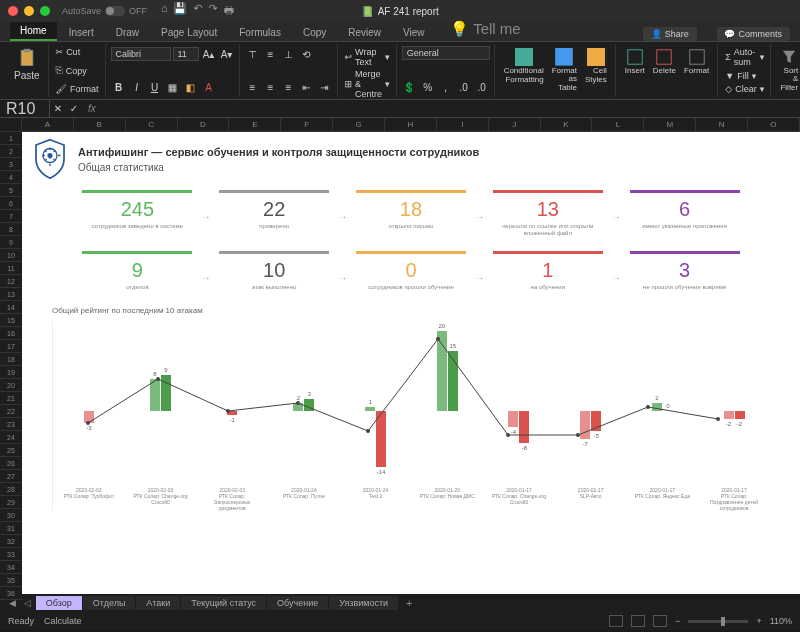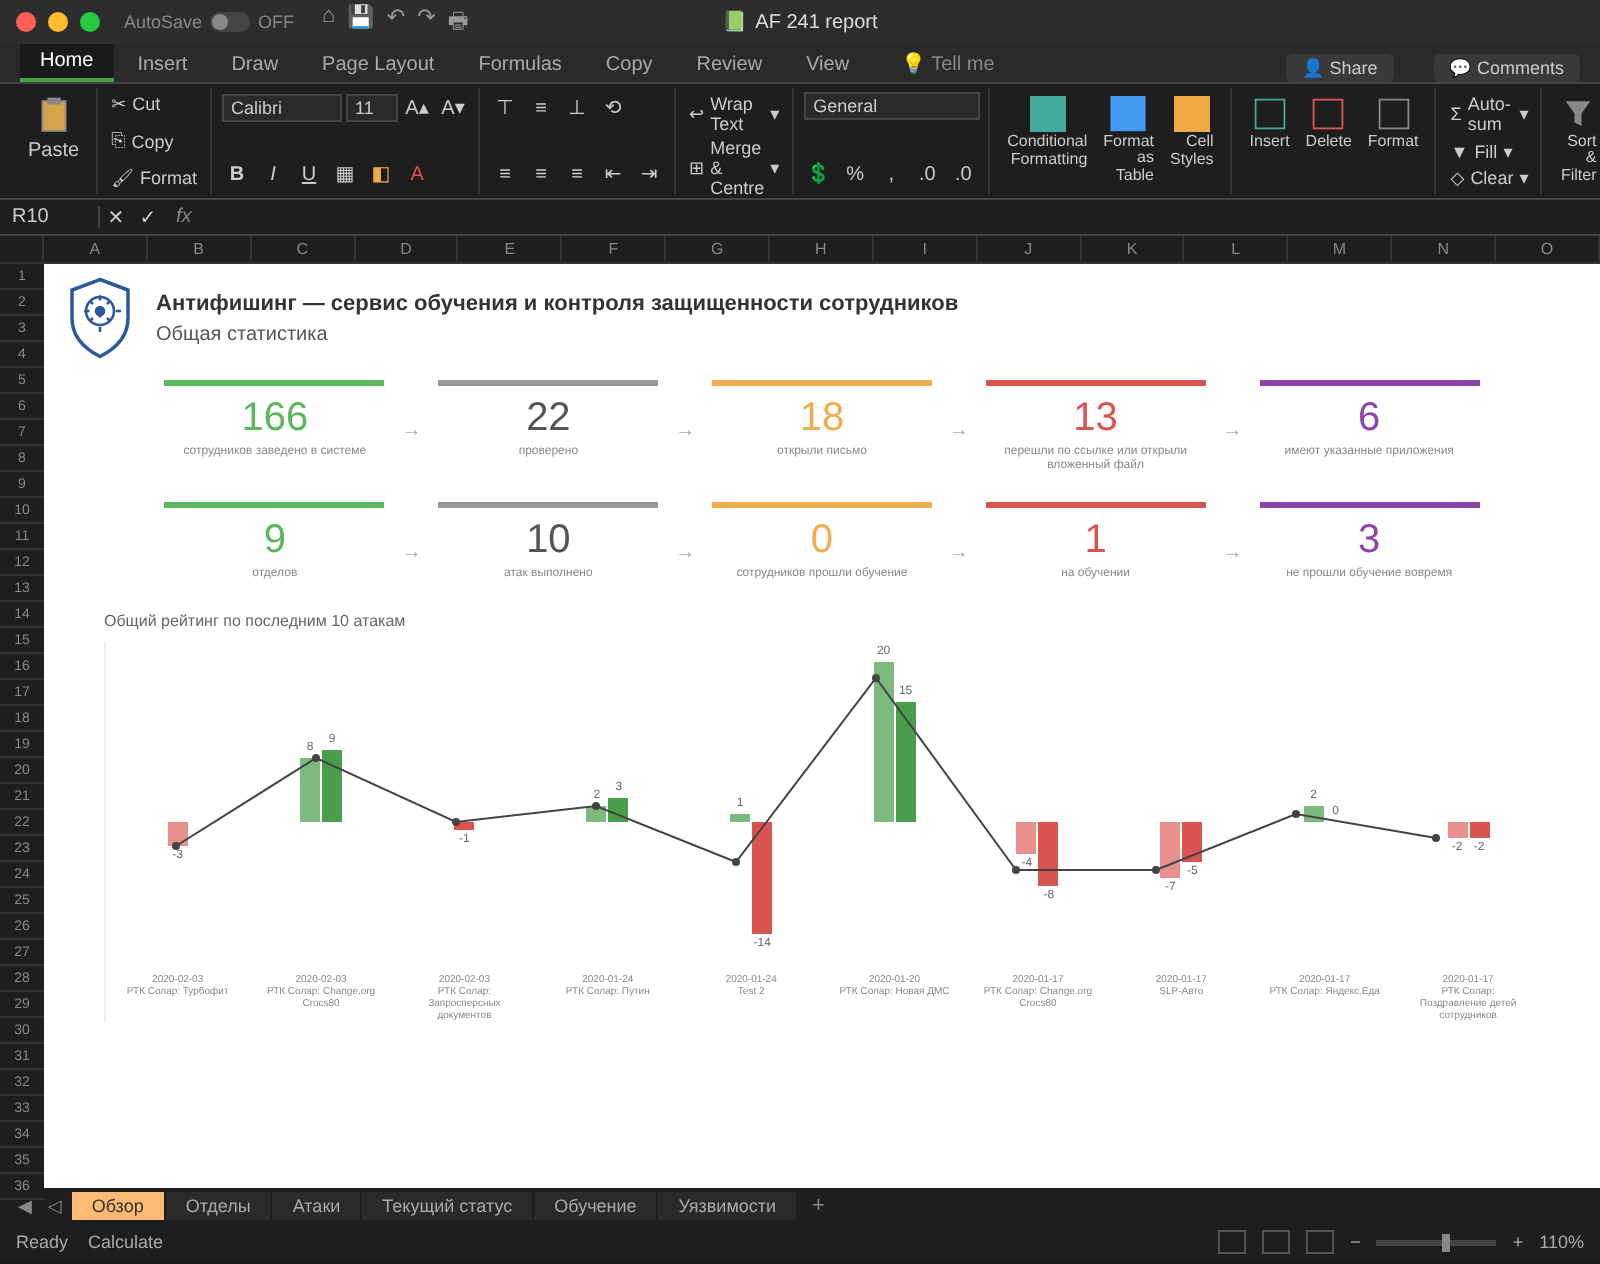--- a/index.html
+++ b/index.html
@@ -17,7 +17,7 @@
 .tabbar{height:20px;background:#2a2a2a;display:flex;align-items:end;padding:0 10px;gap:2px;border-bottom:1px solid #444}
 .tab{padding:3px 10px;font-size:10px;color:#aaa;cursor:pointer}
 .tab.active{background:#1a1a1a;color:#fff;border-bottom:2px solid #4a9e4a}
-.tellme{color:#888;font-size:10px;margin-left:4px}
+.tellme{color:#888;font-size:15px;margin-left:4px}
 .sharebar{margin-left:auto;display:flex;gap:20px}
 .sharebtn{background:#3a3a3a;padding:2px 8px;font-size:9px;border-radius:3px;color:#ccc}
 .ribbon{height:58px;background:#1e1e1e;display:flex;padding:2px 6px;gap:1px;border-bottom:1px solid #444}

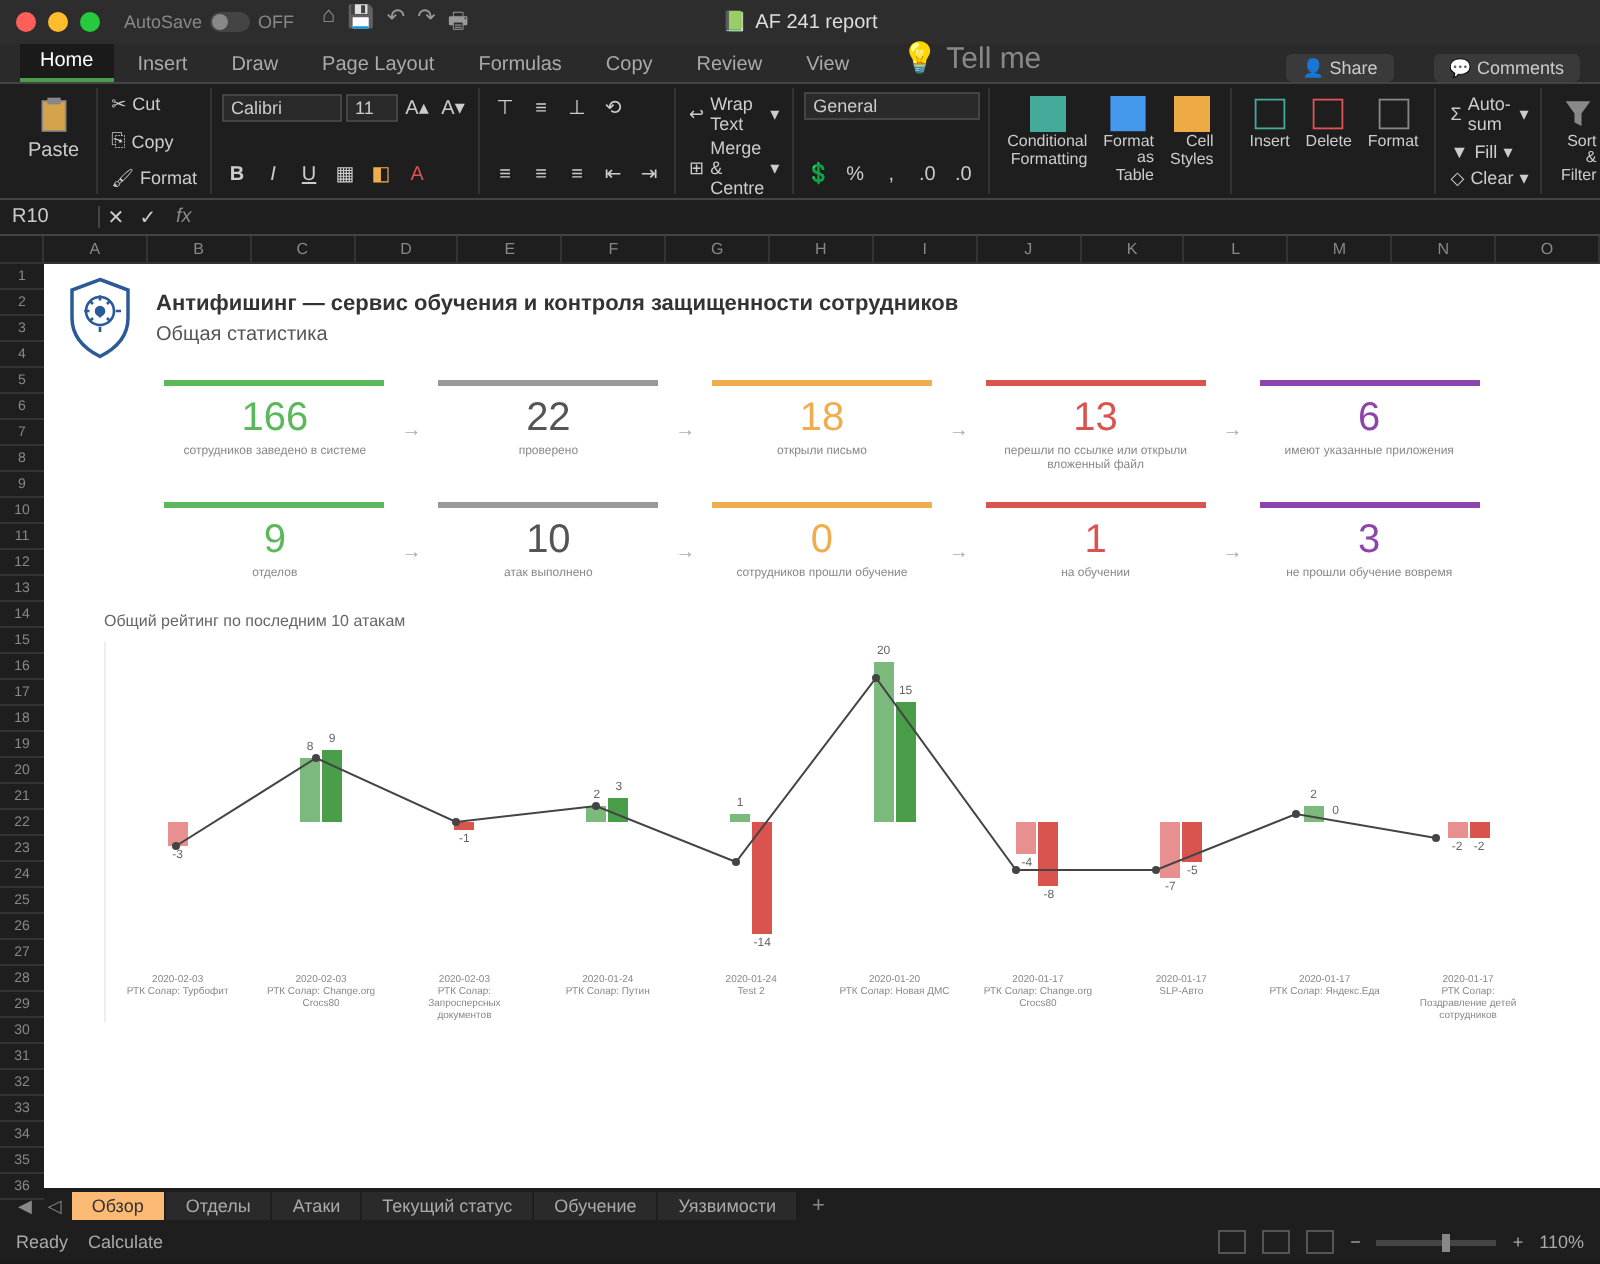--- a/index.html
+++ b/index.html
@@ -31,7 +31,7 @@
 .bigbtn{display:flex;flex-direction:column;align-items:center;gap:1px;font-size:8px;color:#ccc;padding:2px 4px;text-align:right;line-height:1.1}
 .bigbtn svg{width:18px;height:18px}
 .namebox{height:18px;background:#1e1e1e;display:flex;align-items:center;border-bottom:1px solid #444}
-.cellref{width:50px;padding:0 6px;font-size:10px;color:#ccc;border-right:1px solid #444}
+.cellref{width:50px;padding:0 6px;font-size:16px;color:#ccc;border-right:1px solid #444}
 .fx{padding:0 6px;color:#888;font-style:italic;font-size:10px}
 .colhdr{height:14px;background:#1e1e1e;display:flex;border-bottom:1px solid #333}
 .rowhdrcol{width:22px;border-right:1px solid #333}

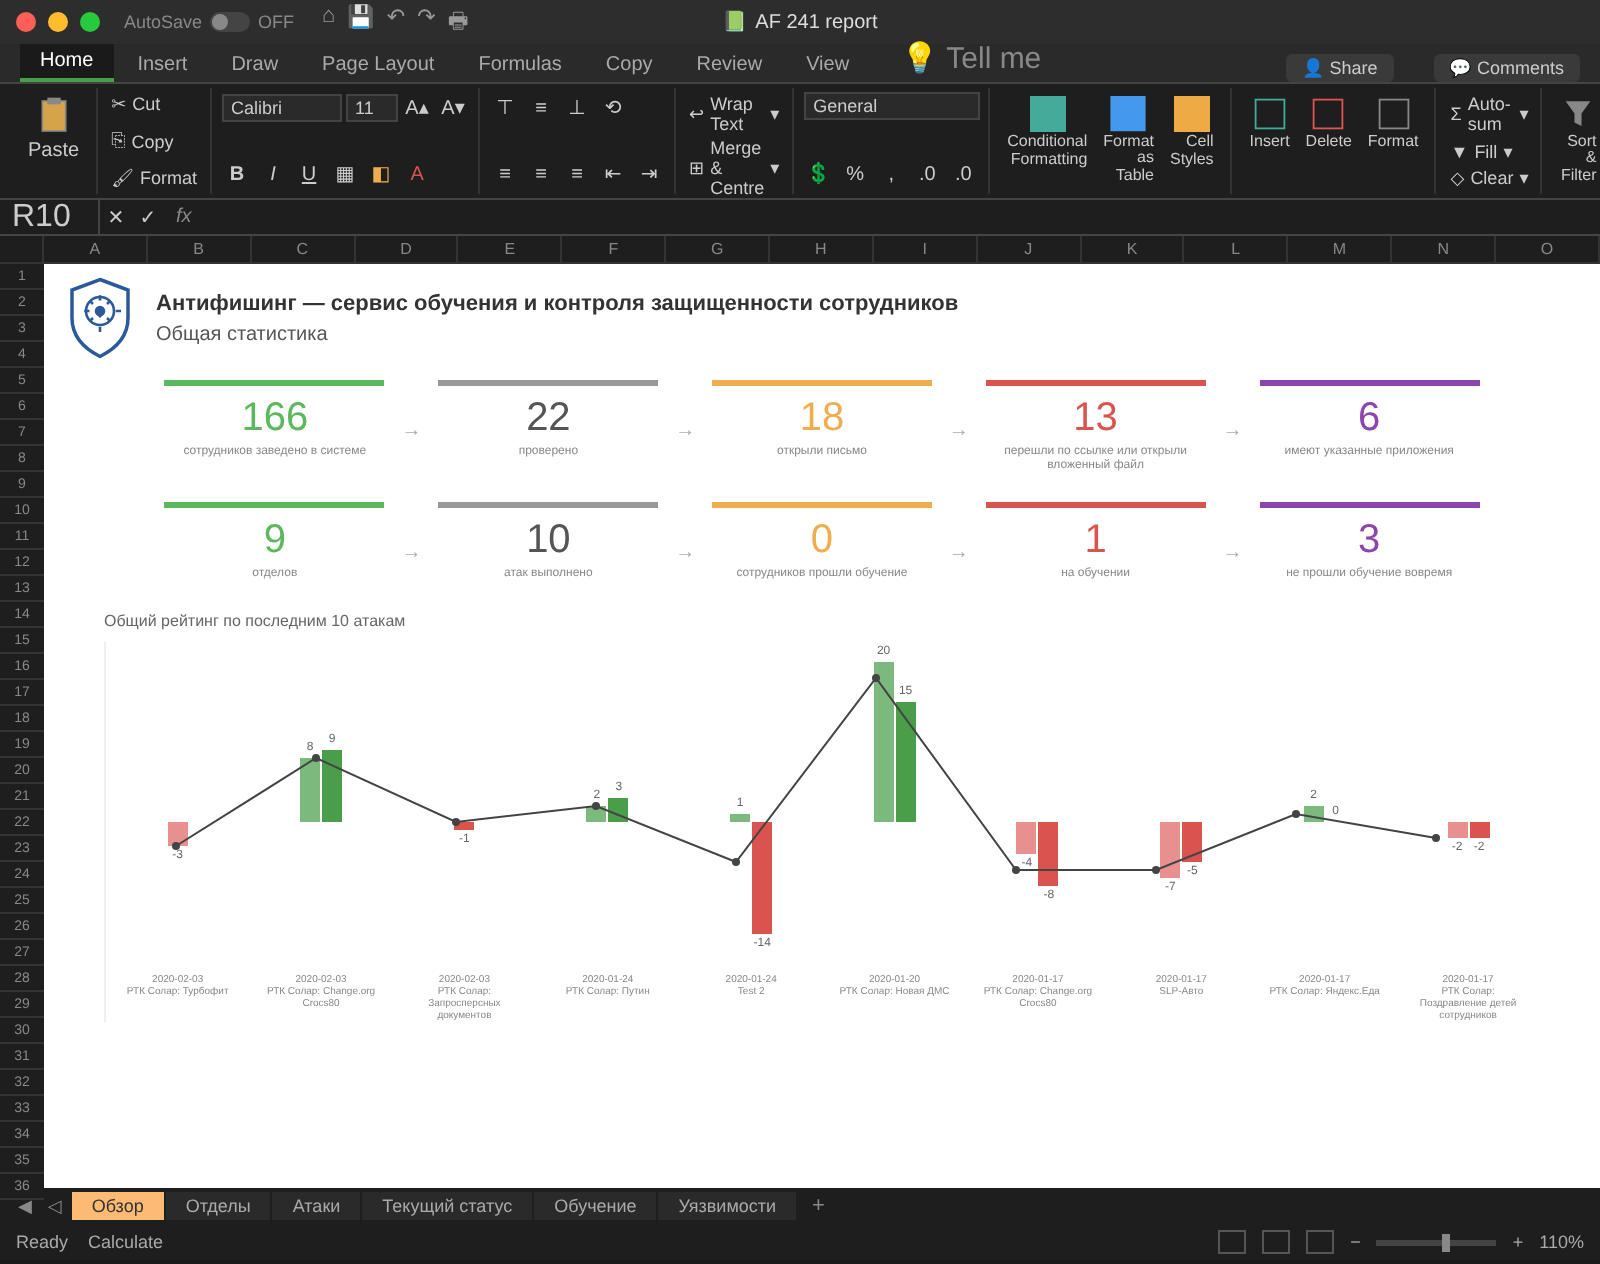--- a/index.html
+++ b/index.html
@@ -329,7 +329,7 @@
     </div>
     <div class="stats" id="stats1">
         <div class="statcol c1">
-          <div class="statnum">166</div>
+          <div class="statnum">245</div>
           <div class="statlbl">сотрудников заведено в системе</div>
           <span class="arrow">→</span>
         </div>

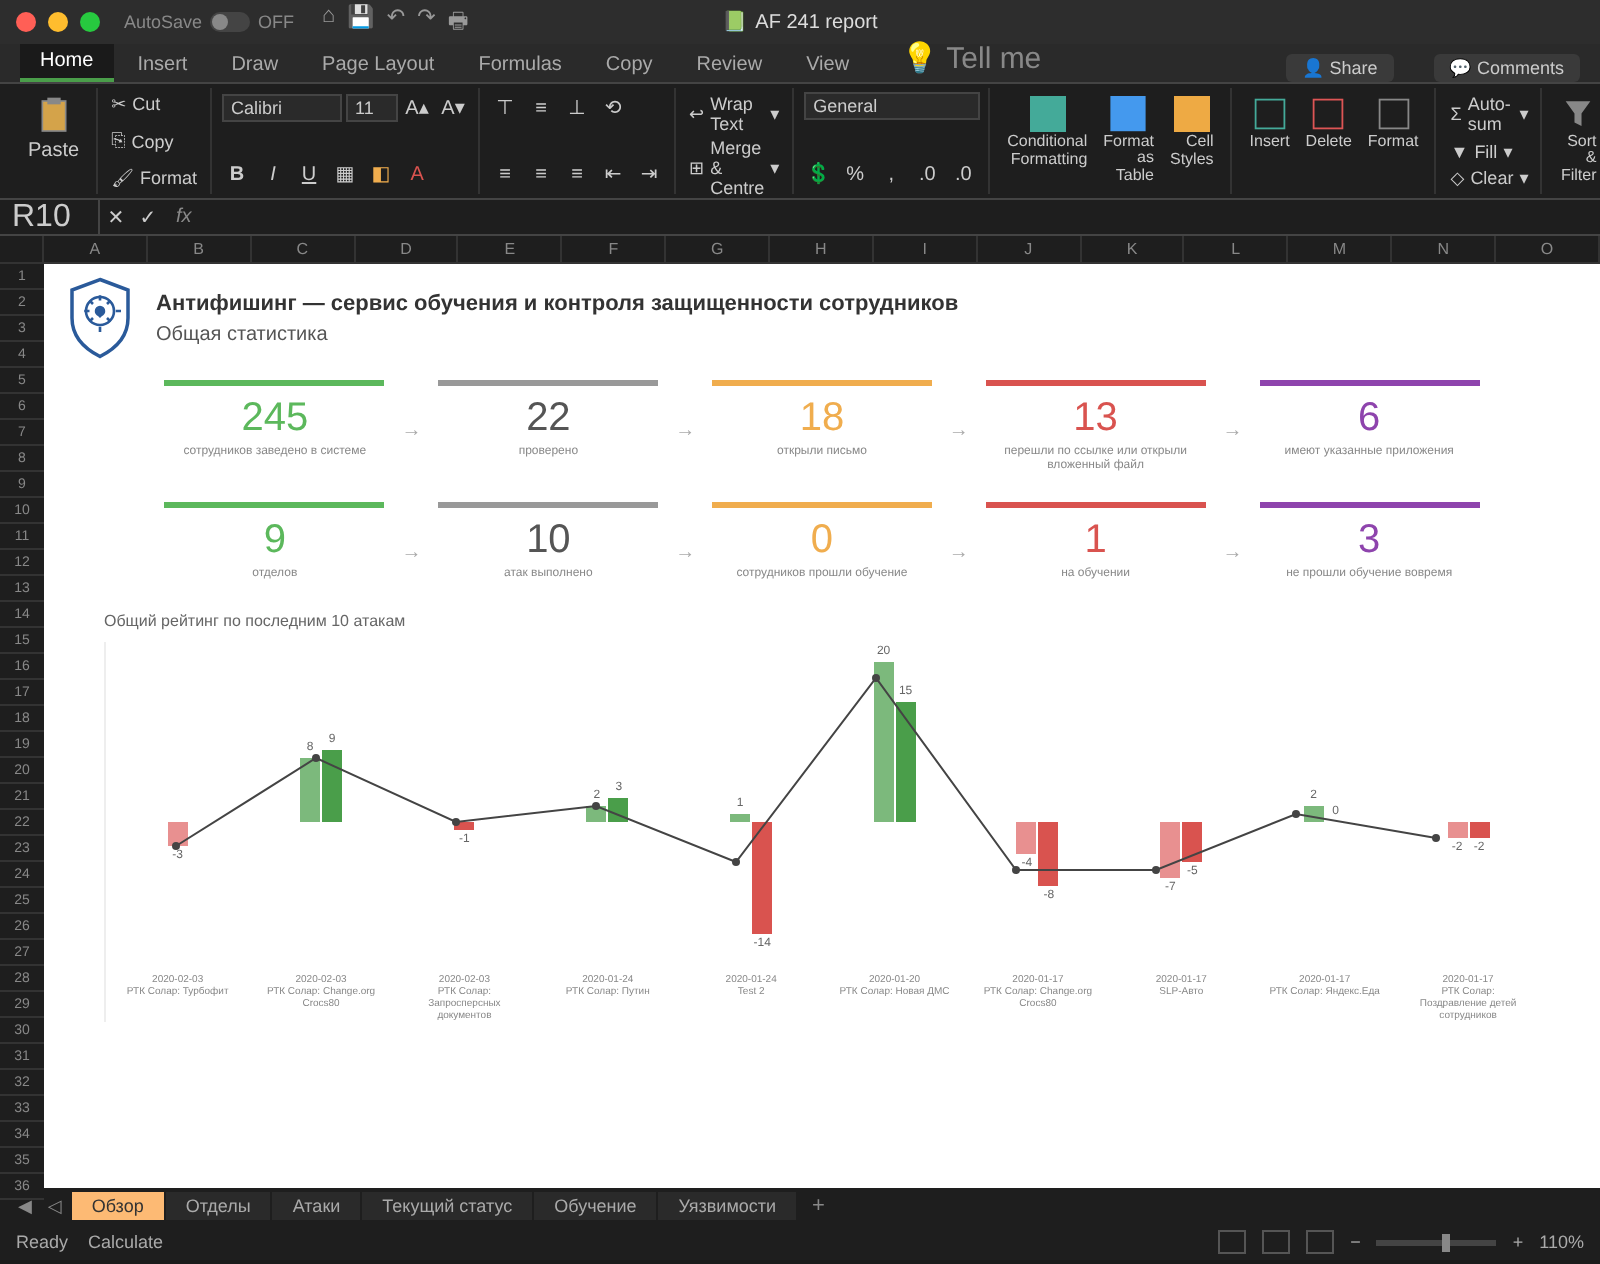--- a/index.html
+++ b/index.html
@@ -73,7 +73,7 @@
 .sheettabs{height:18px;background:#1e1e1e;display:flex;align-items:center;padding:0 6px;gap:2px}
 .navarr{color:#888;font-size:9px;padding:0 3px}
 .stab{padding:2px 10px;font-size:9px;color:#aaa;background:#2a2a2a}
-.stab.active{background:#fdba74;color:#333}
+.stab.active{background:#c4b5fd;color:#333}
 .addtab{color:#888;padding:0 6px;font-size:11px}
 .statusbar{height:18px;background:#1e1e1e;display:flex;align-items:center;padding:0 8px;font-size:9px;color:#aaa;gap:10px}
 .statusbar .right{margin-left:auto;display:flex;align-items:center;gap:8px}

